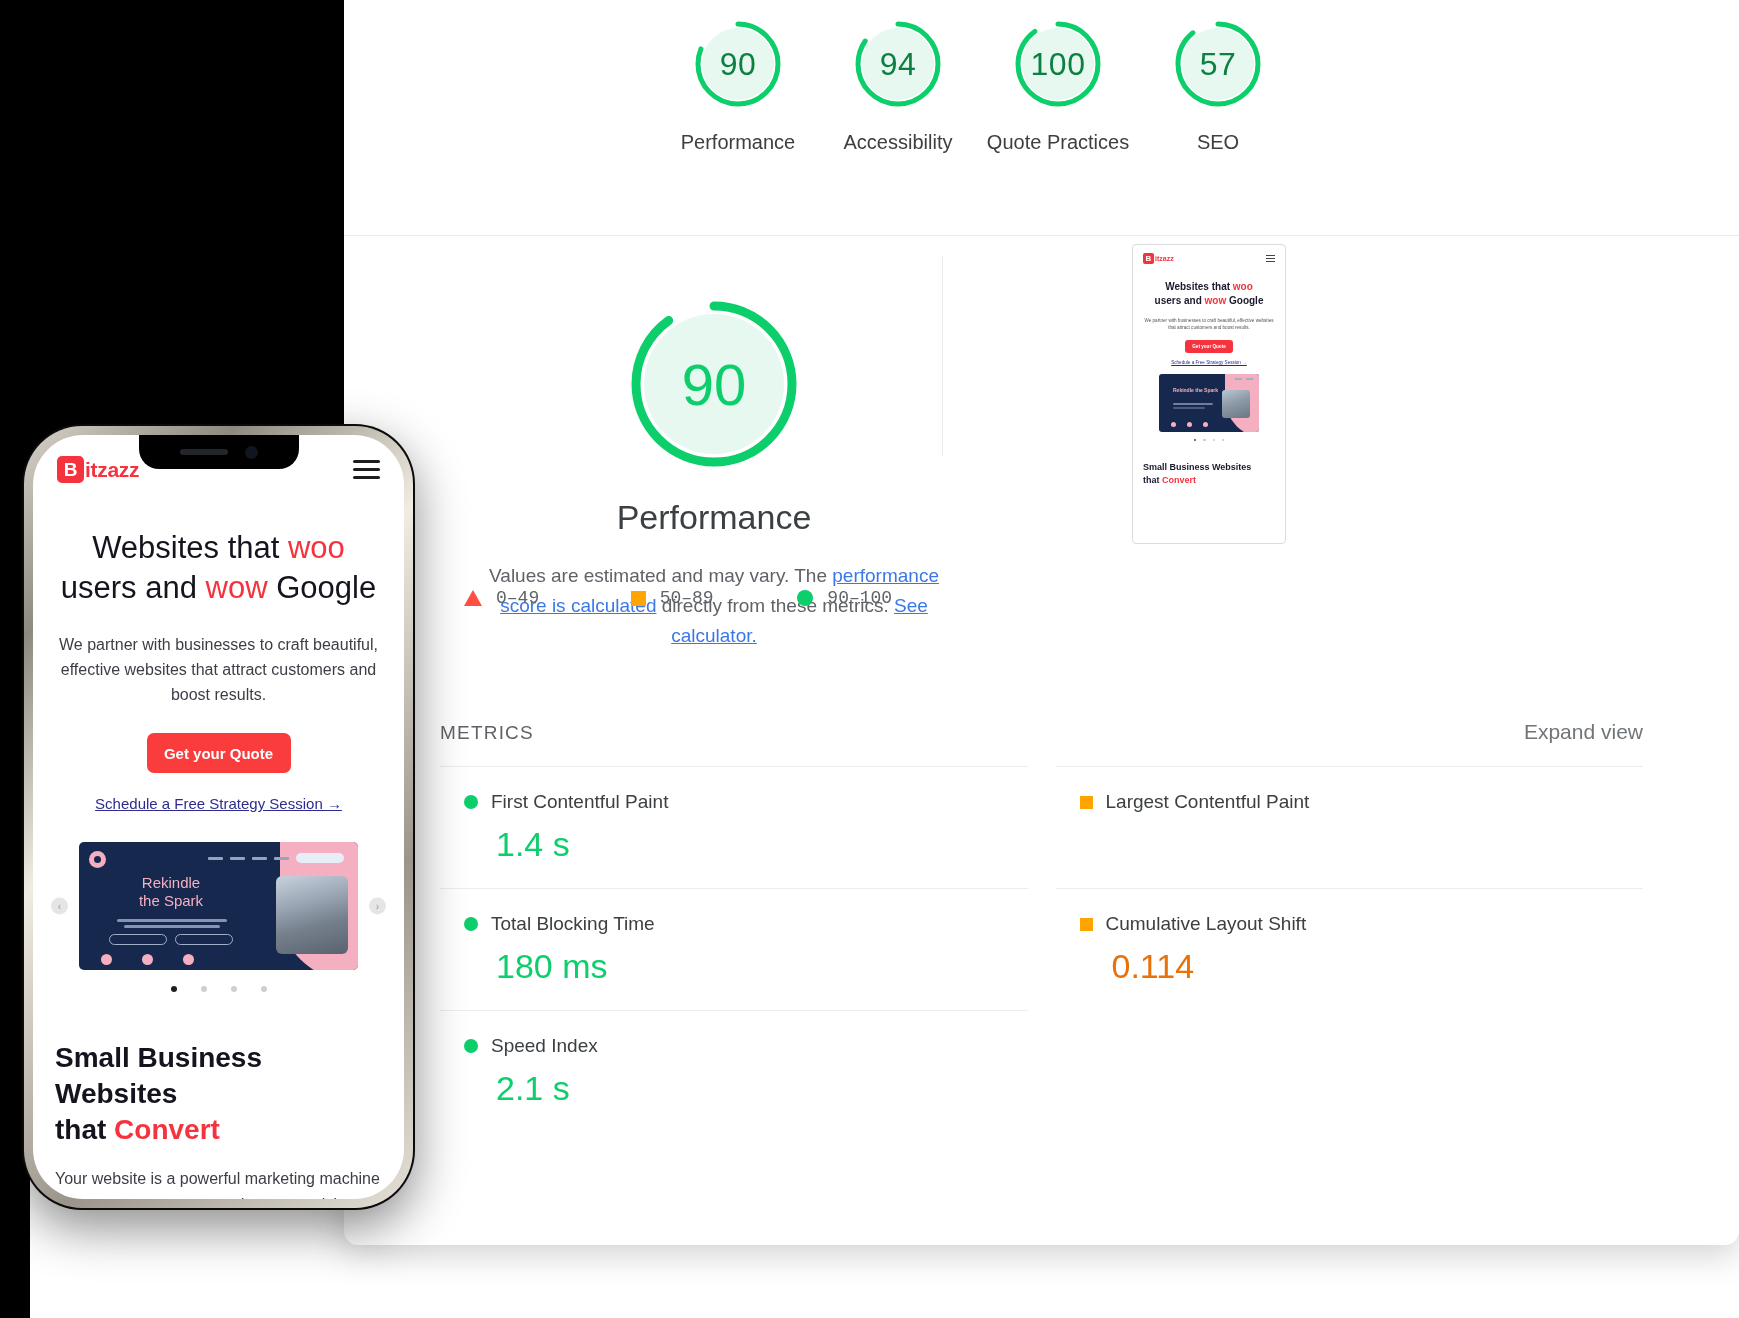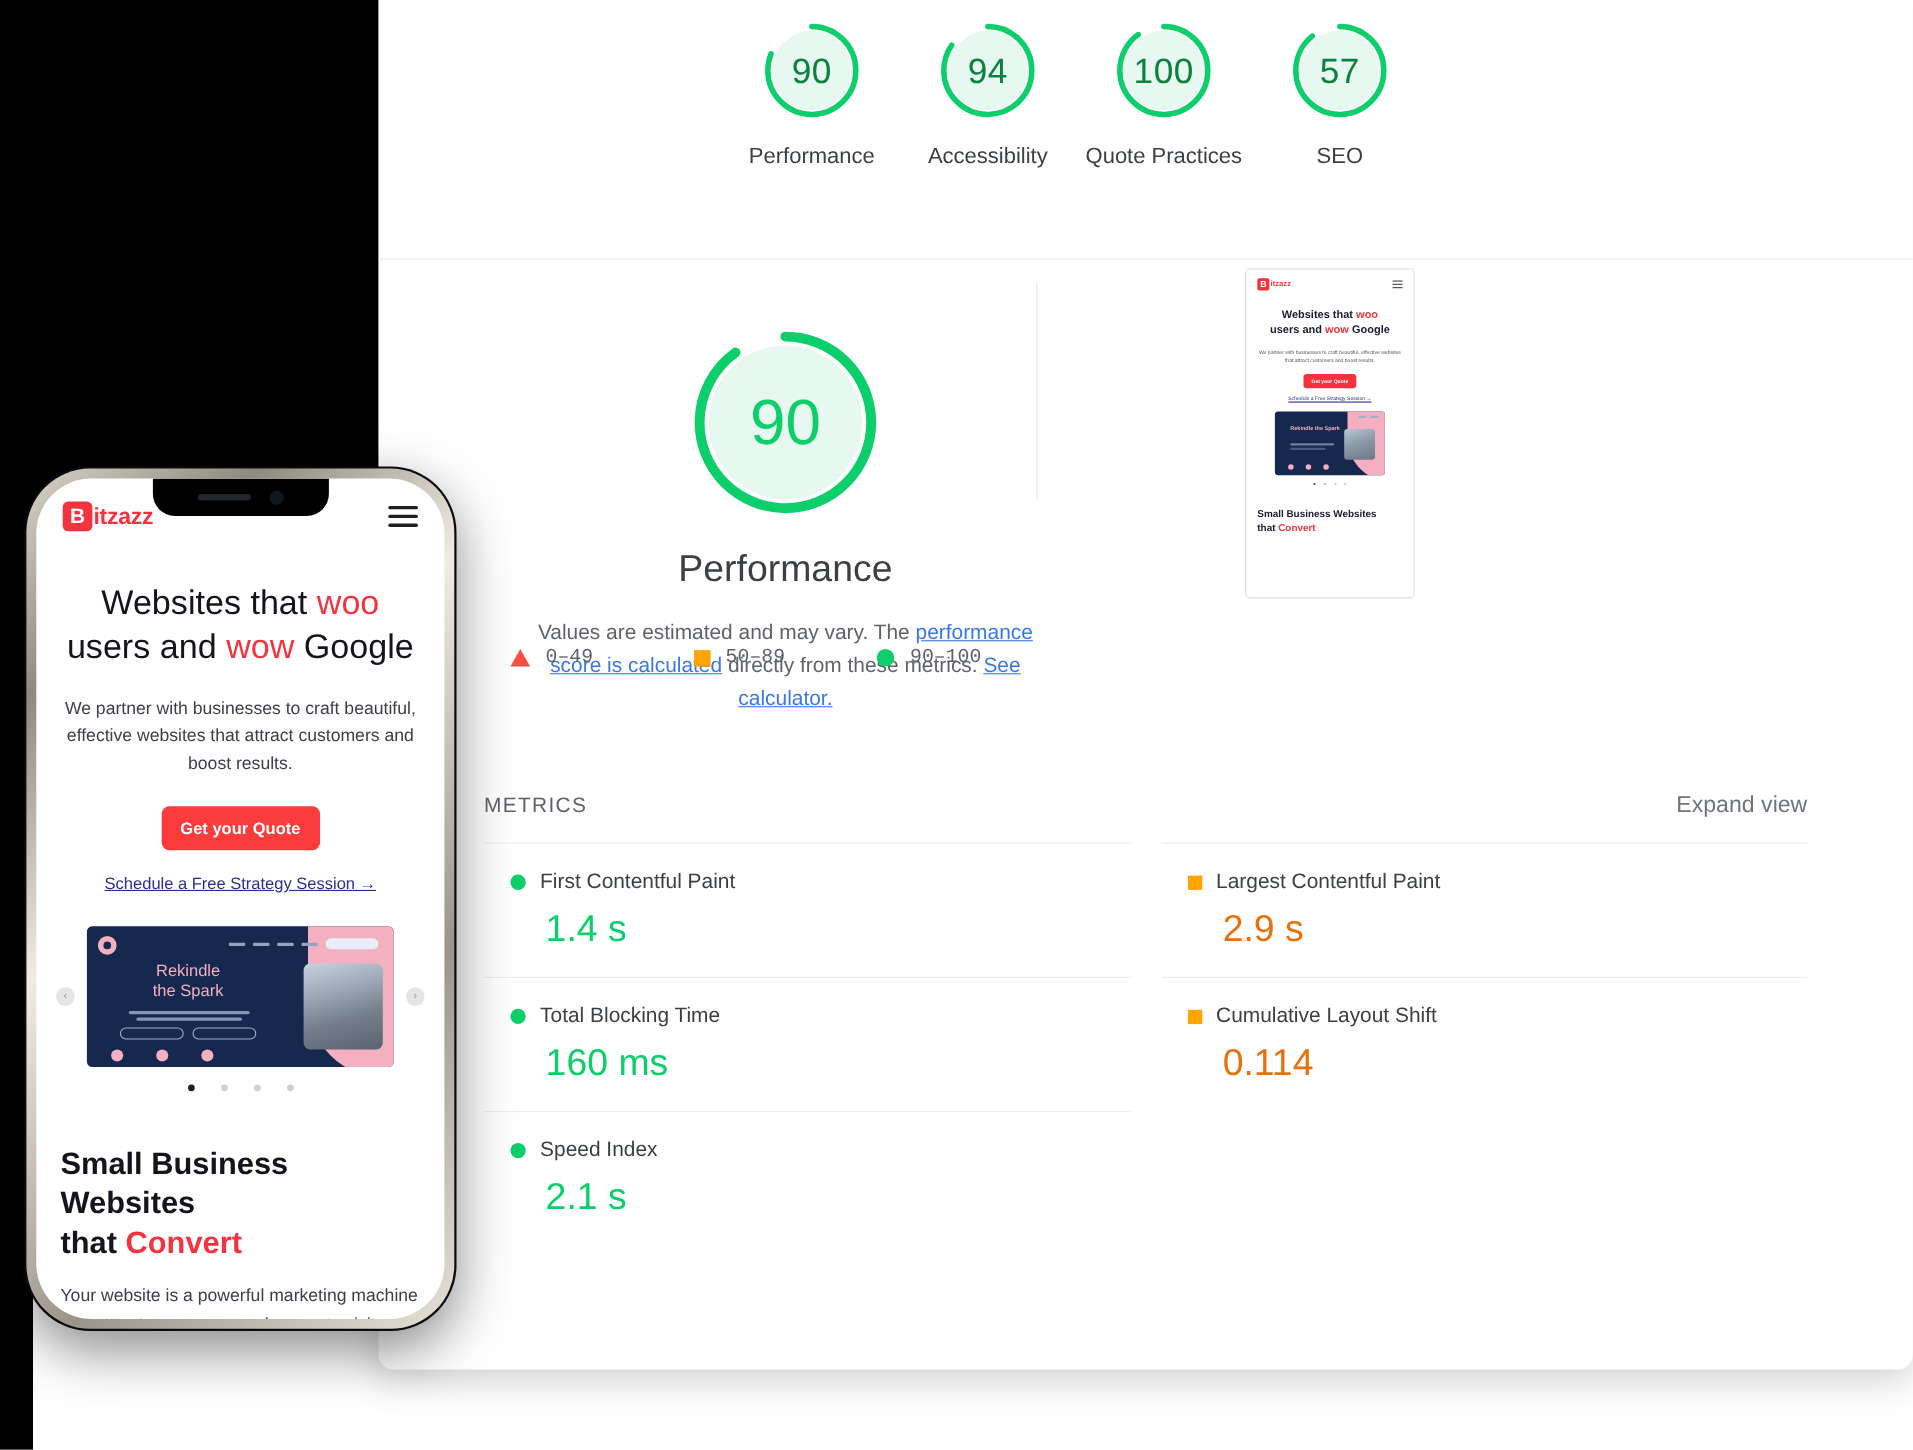--- a/index.html
+++ b/index.html
@@ -477,7 +477,6 @@
           <span class="m-sq"></span>
           <span class="metric-name">Largest Contentful Paint</span>
         </div>
-        <div class="metric-value avg">2.9 s</div>
       </div>
 
       <div class="metric-cell">

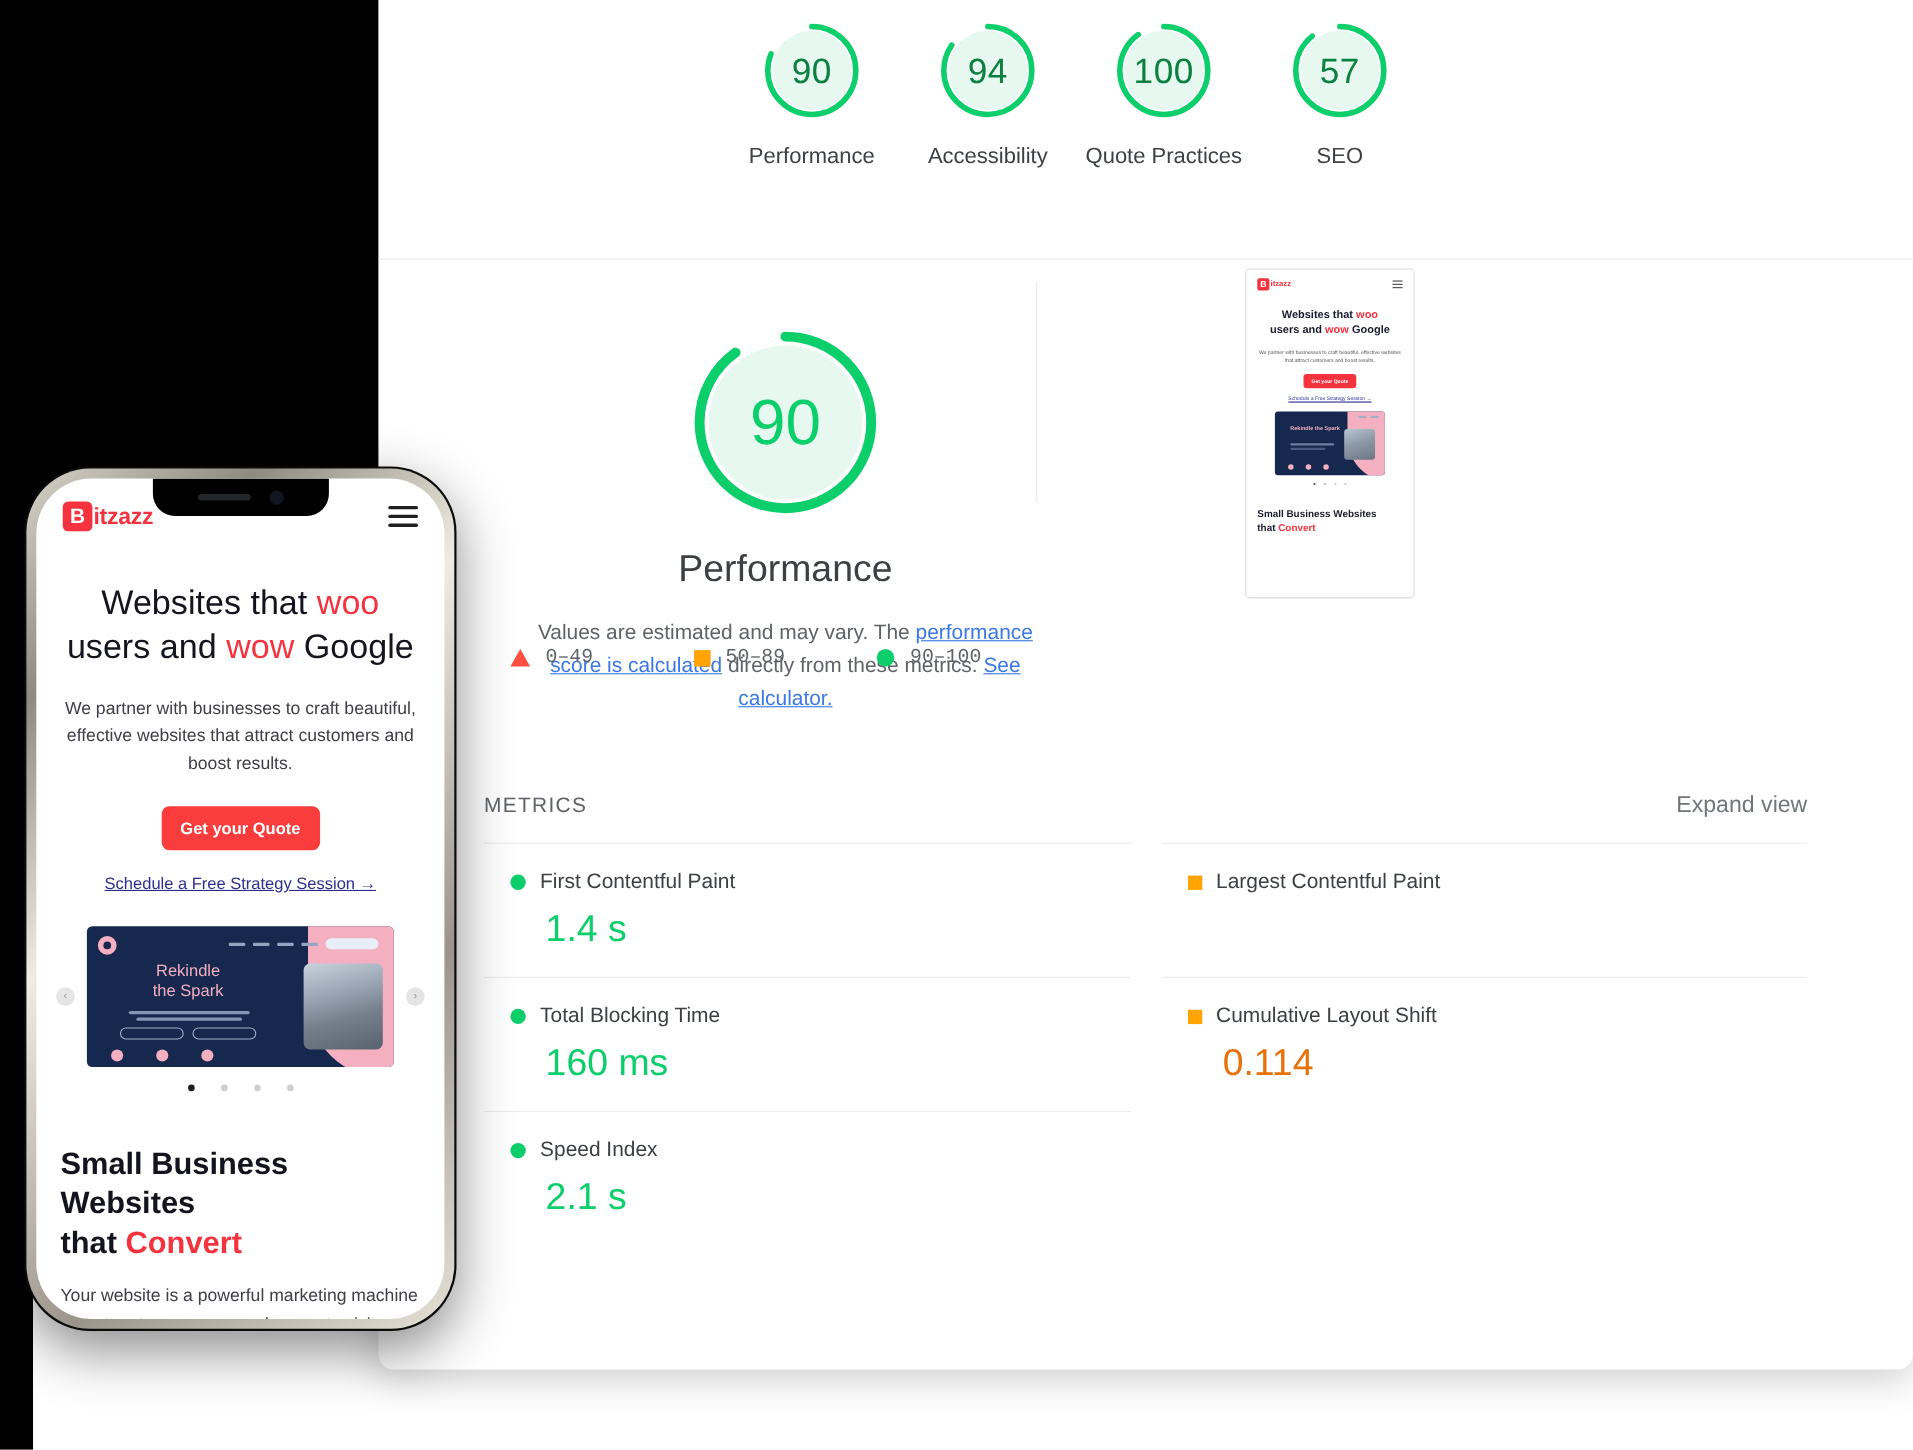--- a/index.html
+++ b/index.html
@@ -484,7 +484,7 @@
           <span class="m-ci"></span>
           <span class="metric-name">Total Blocking Time</span>
         </div>
-        <div class="metric-value good">160 ms</div>
+        <div class="metric-value good">180 ms</div>
       </div>
 
       <div class="metric-cell">

